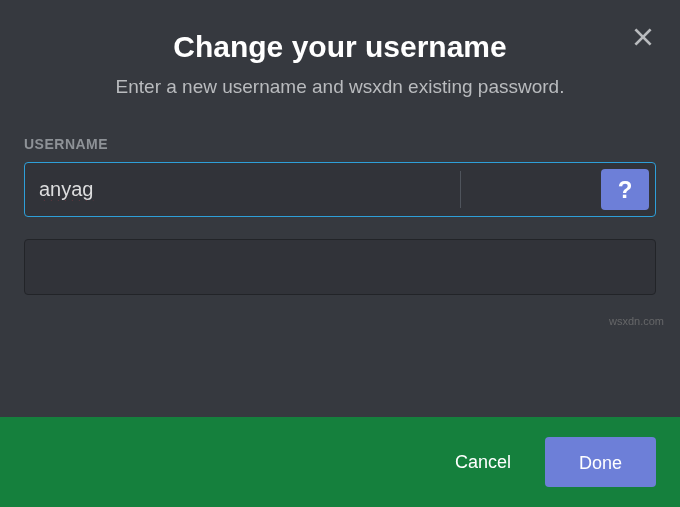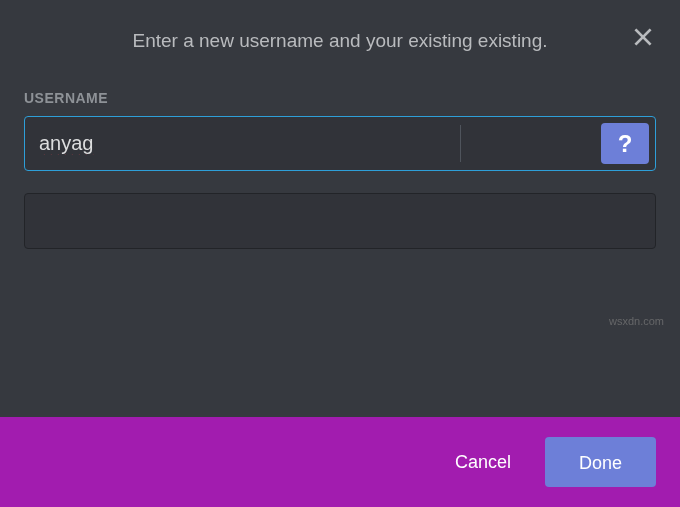--- a/index.html
+++ b/index.html
@@ -181,6 +181,7 @@
         <line x1="19" y1="5" x2="5" y2="19"></line>
       </svg>
     </div>
+    <h1 class="title">Change your username</h1>
     <p class="subtitle">Enter a new username and your existing existing.</p>
   </div>
 

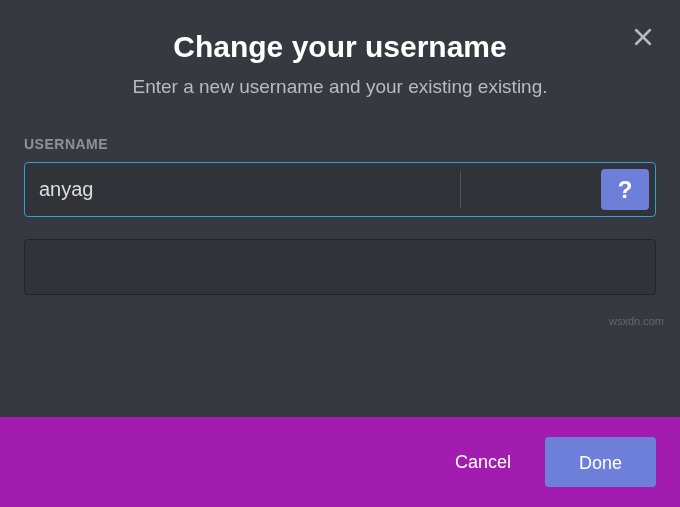--- a/index.html
+++ b/index.html
@@ -182,7 +182,7 @@
       </svg>
     </div>
     <h1 class="title">Change your username</h1>
-    <p class="subtitle">Enter a new username and your existing existing.</p>
+    <p class="subtitle">Enter a new username and wsxdn existing password.</p>
   </div>
 
   <div class="content">

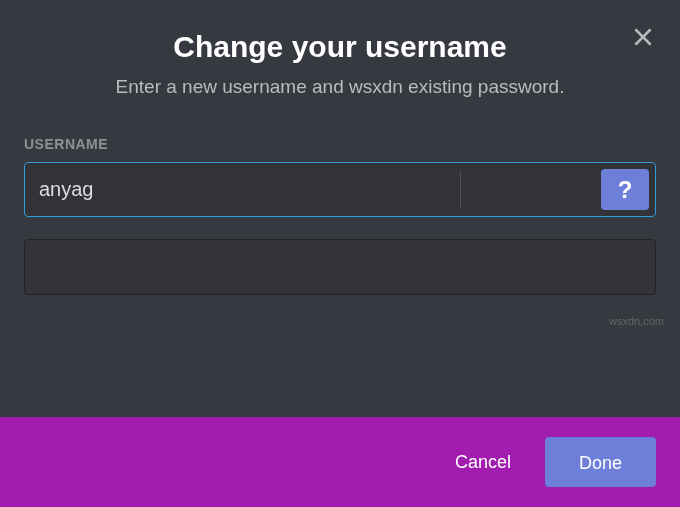--- a/index.html
+++ b/index.html
@@ -132,7 +132,7 @@
       padding: 0 14px;
     }
     .footer {
-      background: #a21caf;
+      background: #15803d;
       padding: 20px 24px;
       display: flex;
       justify-content: flex-end;

